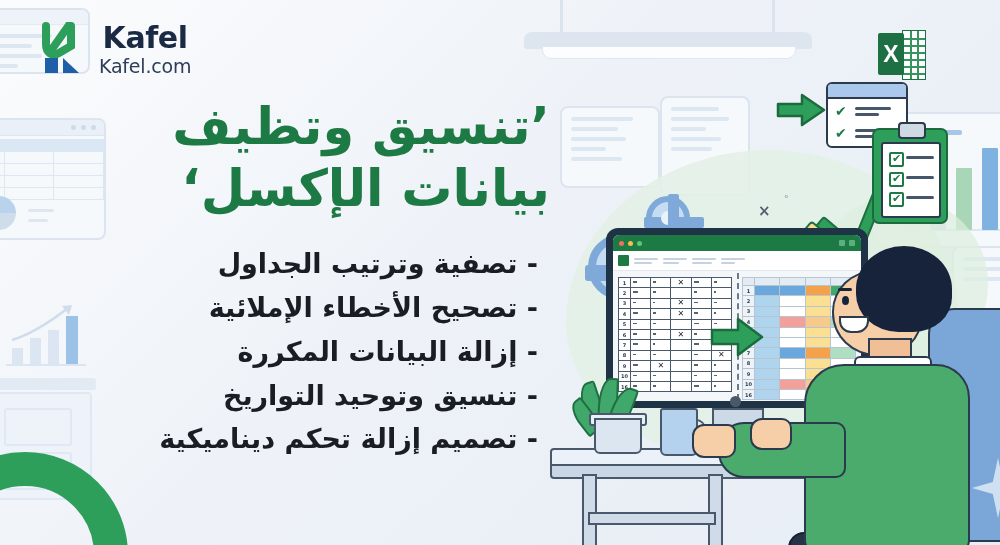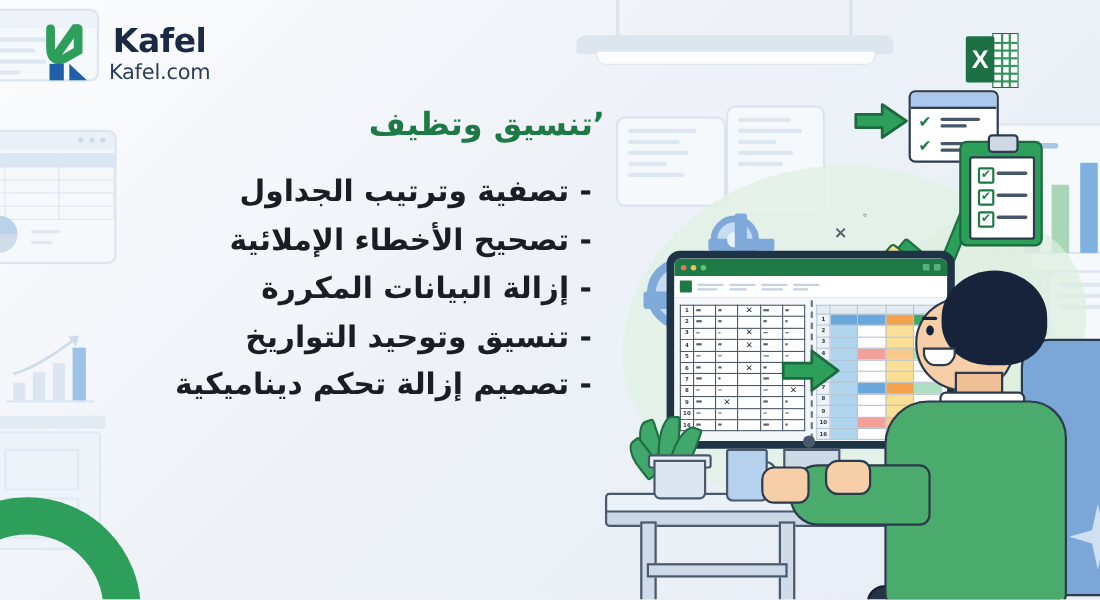--- a/index.html
+++ b/index.html
@@ -85,7 +85,7 @@
 
   
   #copy{position:absolute;left:40px;top:96px;width:510px;text-align:right;direction:rtl;}
-  #headline{color:#1d7a45;font-weight:800;font-size:29px;line-height:1.22;letter-spacing:-.5px;}
+  #headline{color:#1d7a45;font-weight:800;font-size:51px;line-height:1.22;letter-spacing:-.5px;}
   #bullets{margin-top:22px;}
   #bullets li{list-style:none;color:#1a1d24;font-weight:700;font-size:27px;line-height:1.62;white-space:nowrap;}
 

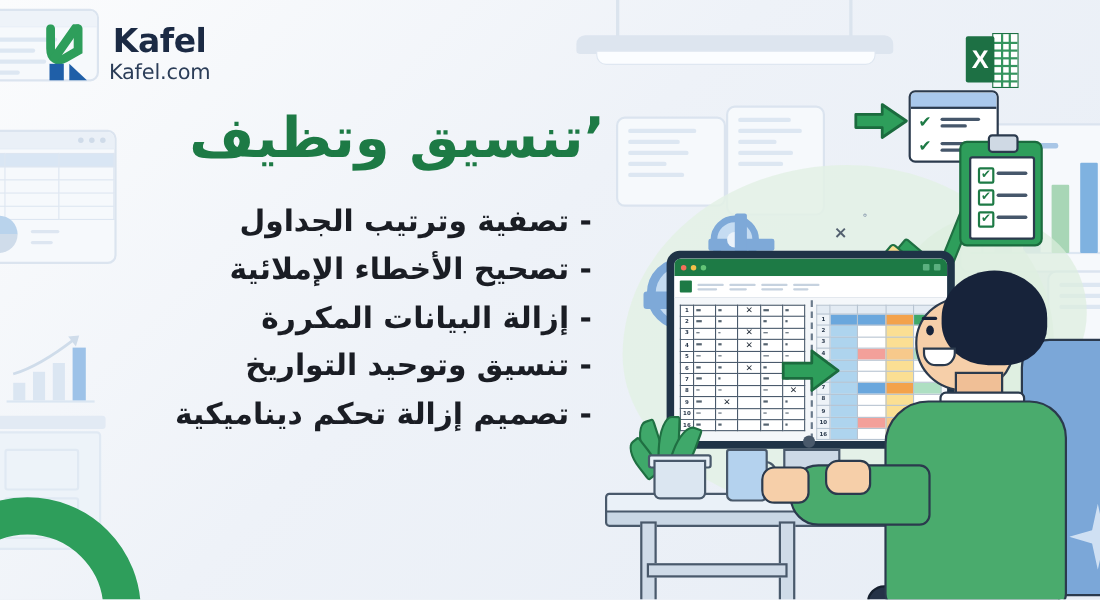--- a/index.html
+++ b/index.html
@@ -356,6 +356,7 @@
   <div id="copy">
     <div id="headline">
       <div>’تنسيق وتظيف</div>
+      <div>بيانات الإكسل‘</div>
     </div>
     <ul id="bullets" style="margin:22px 12px 0 0;padding:0;">
       <li>- تصفية وترتيب الجداول</li>

